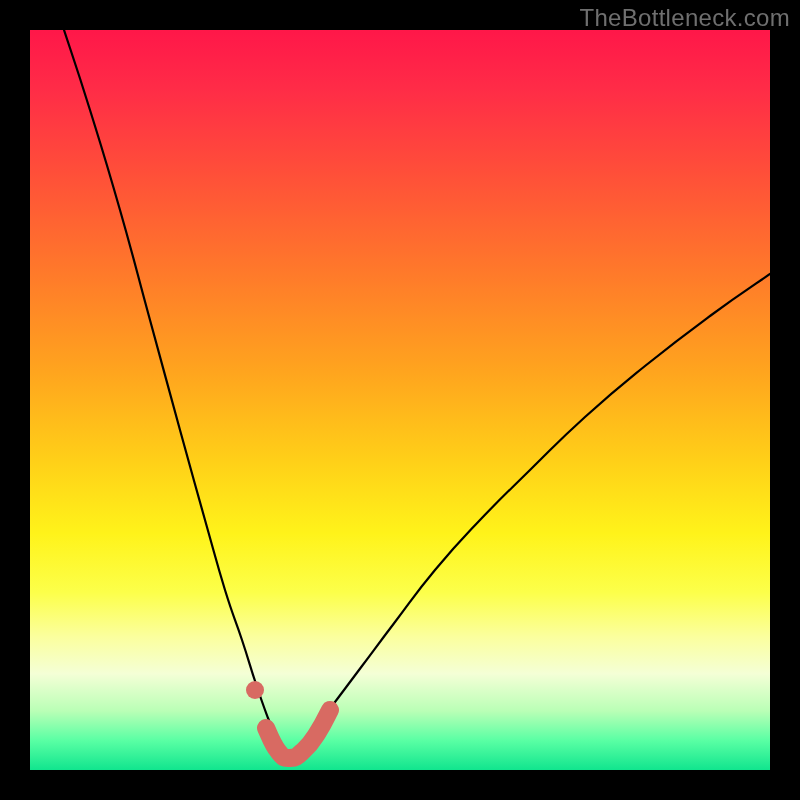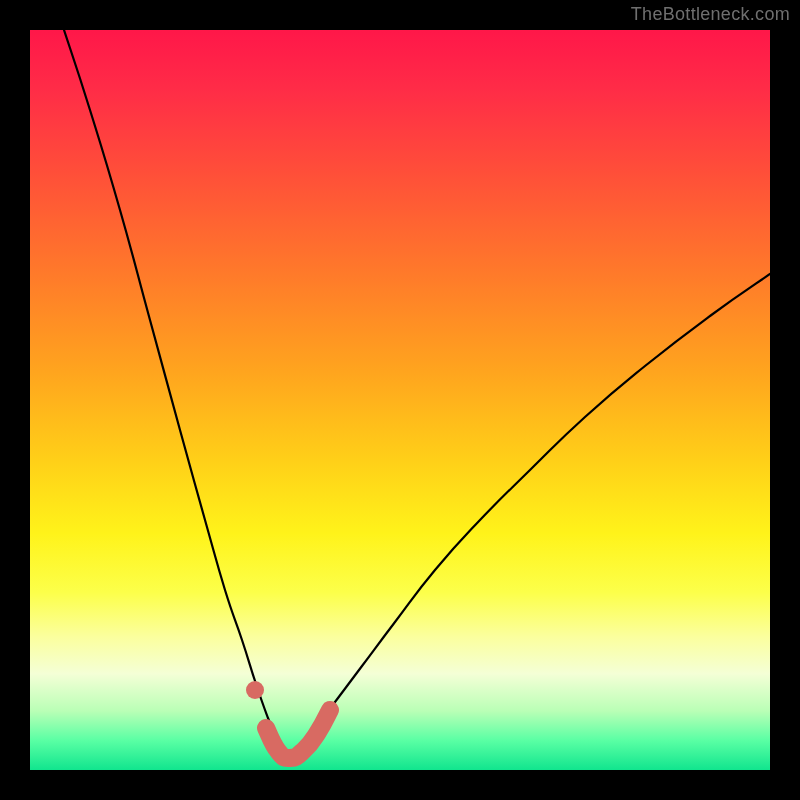--- a/index.html
+++ b/index.html
@@ -55,7 +55,7 @@
     top: 4px;
     right: 10px;
     color: #6f6f6f;
-    font-size: 18px;
+    font-size: 24px;
     font-weight: 500;
     letter-spacing: 0.3px;
     user-select: none;

